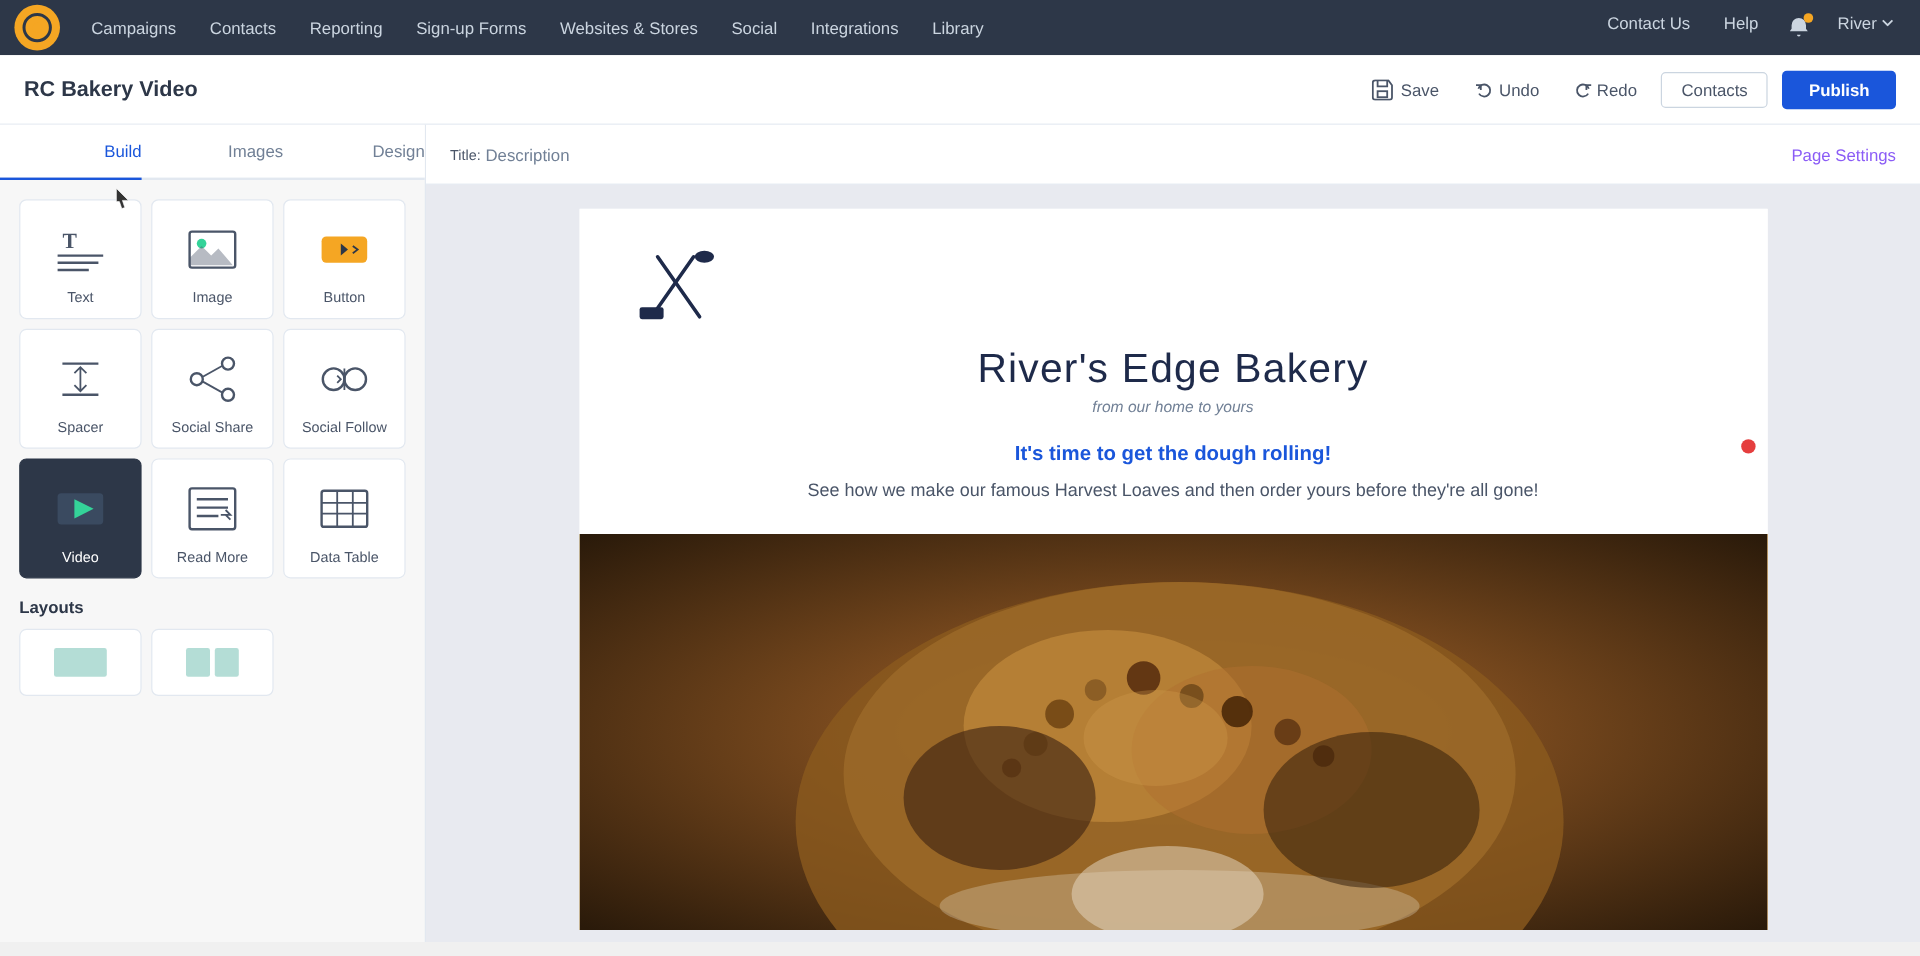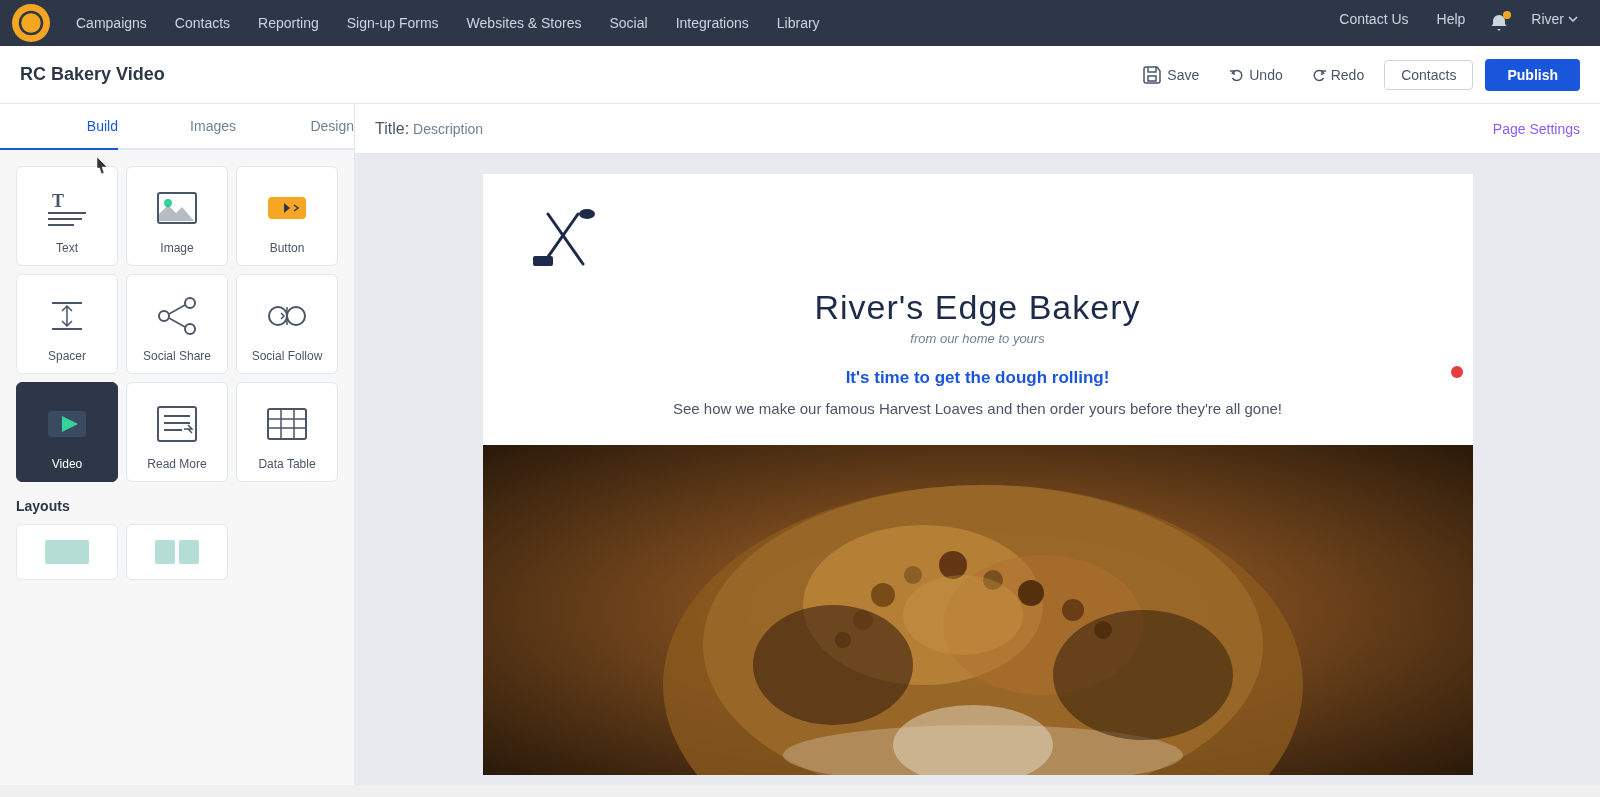--- a/index.html
+++ b/index.html
@@ -211,7 +211,7 @@
       flex-shrink: 0;
     }
     .title-label {
-      font-size: 16px;
+      font-size: 12px;
       color: #4a5568;
       font-weight: 500;
     }

